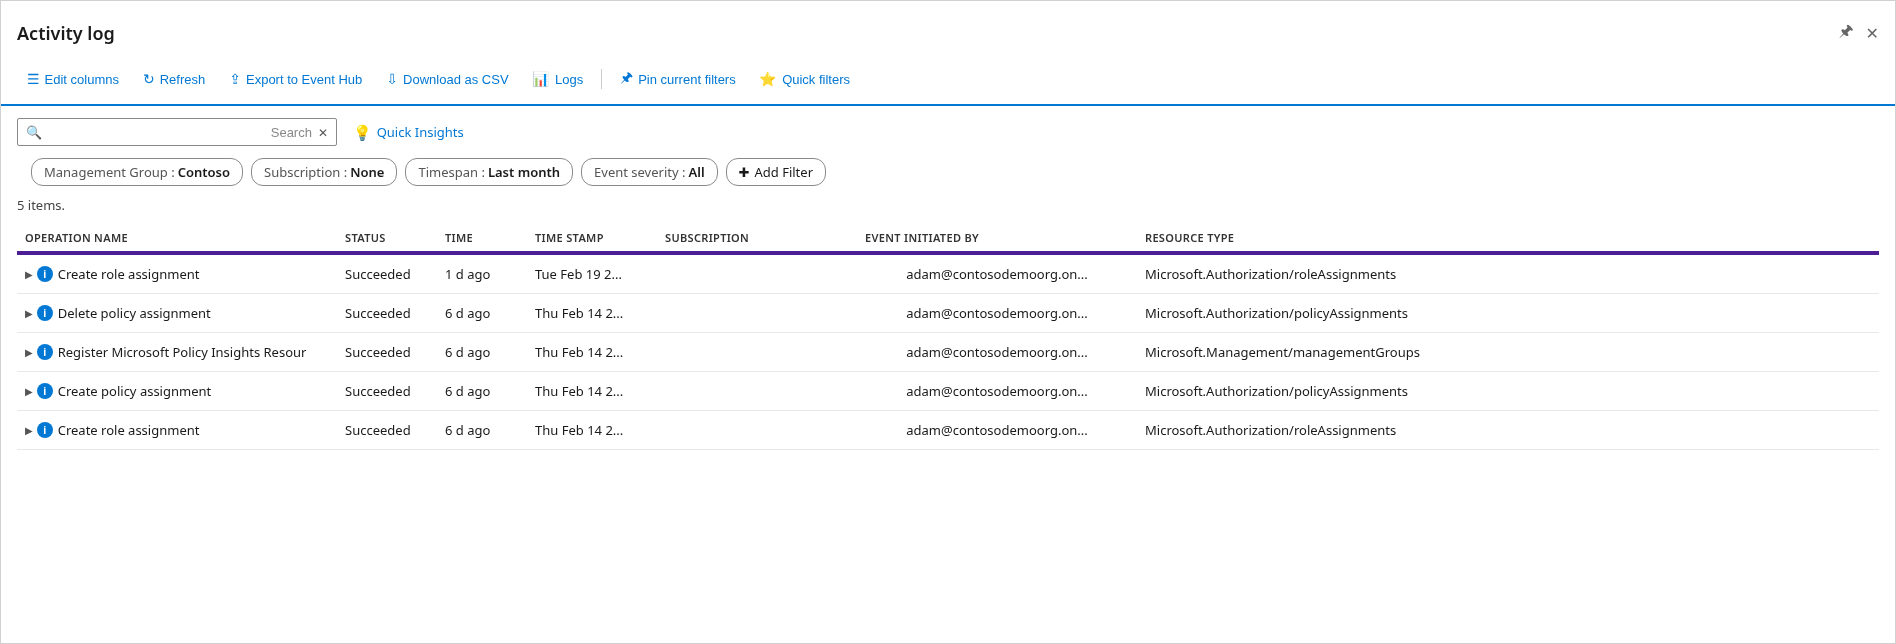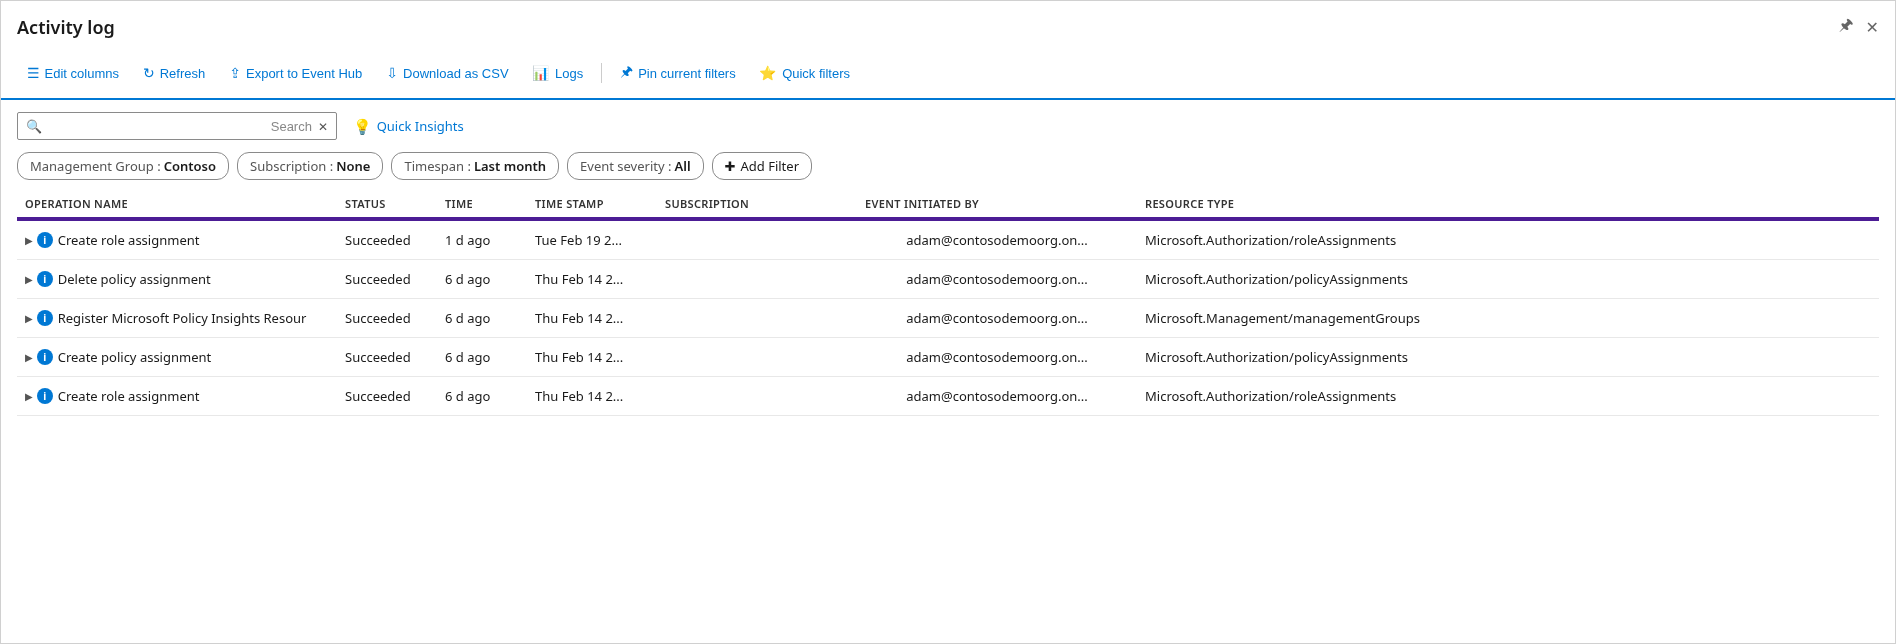--- a/index.html
+++ b/index.html
@@ -5,7 +5,7 @@
     * { box-sizing: border-box; margin: 0; padding: 0; }
     body { font-family: 'Segoe UI', system-ui, sans-serif; font-size: 13px; background: #fff; color: #1a1a1a; }
     .window { width: 1896px; min-height: 644px; background: #fff; border: 1px solid #d0d0d0; position: relative; }
-    .title-bar { display: flex; align-items: center; justify-content: space-between; padding: 12px 16px 10px 16px; border-bottom: none; }
+    .title-bar { display: flex; align-items: center; justify-content: space-between; padding: 18px 16px 10px 16px; border-bottom: none; }
     .title-bar-left { font-size: 18px; font-weight: 600; color: #1a1a1a; }
     .title-bar-right { display: flex; gap: 12px; align-items: center; }
     .title-icon { font-size: 16px; color: #666; cursor: pointer; }

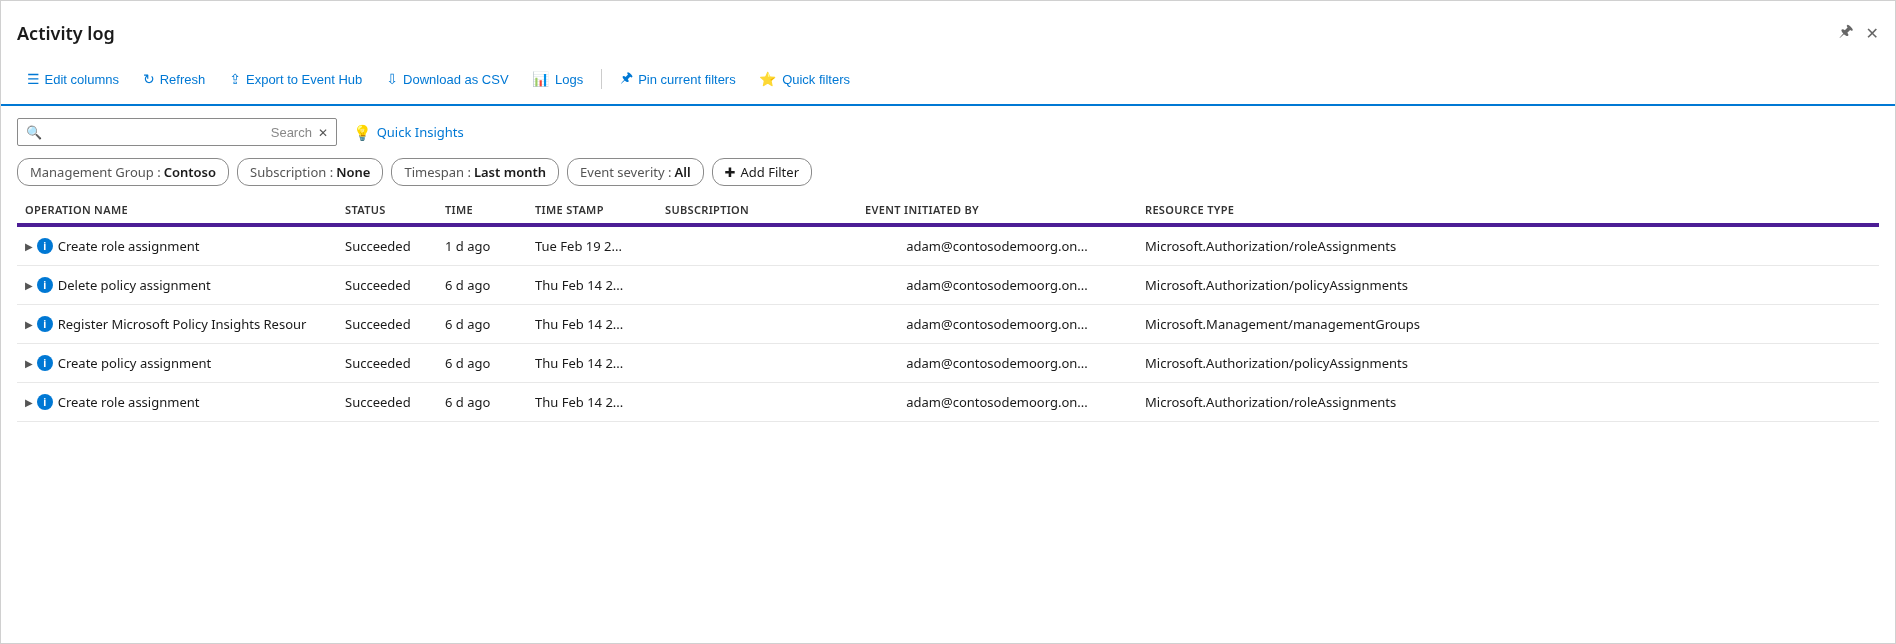--- a/index.html
+++ b/index.html
@@ -21,7 +21,7 @@
     .search-clear { color: #555; cursor: pointer; font-size: 12px; }
     .quick-insights { display: flex; align-items: center; gap: 5px; color: #0078d4; cursor: pointer; font-size: 13px; }
     .quick-insights-icon { font-size: 15px; }
-    .filters-row { display: flex; align-items: center; gap: 8px; margin-bottom: 10px; flex-wrap: wrap; }
+    .filters-row { display: flex; align-items: center; gap: 8px; margin-bottom: 10px; flex-wrap: wrap; margin-left: 14px; }
     .filter-pill { display: flex; align-items: center; border: 1px solid #8a8a8a; border-radius: 12px; padding: 4px 12px; font-size: 13px; cursor: pointer; background: #fff; white-space: nowrap; }
     .filter-pill span.label { color: #555; }
     .filter-pill span.value { font-weight: 600; color: #1a1a1a; margin-left: 3px; }

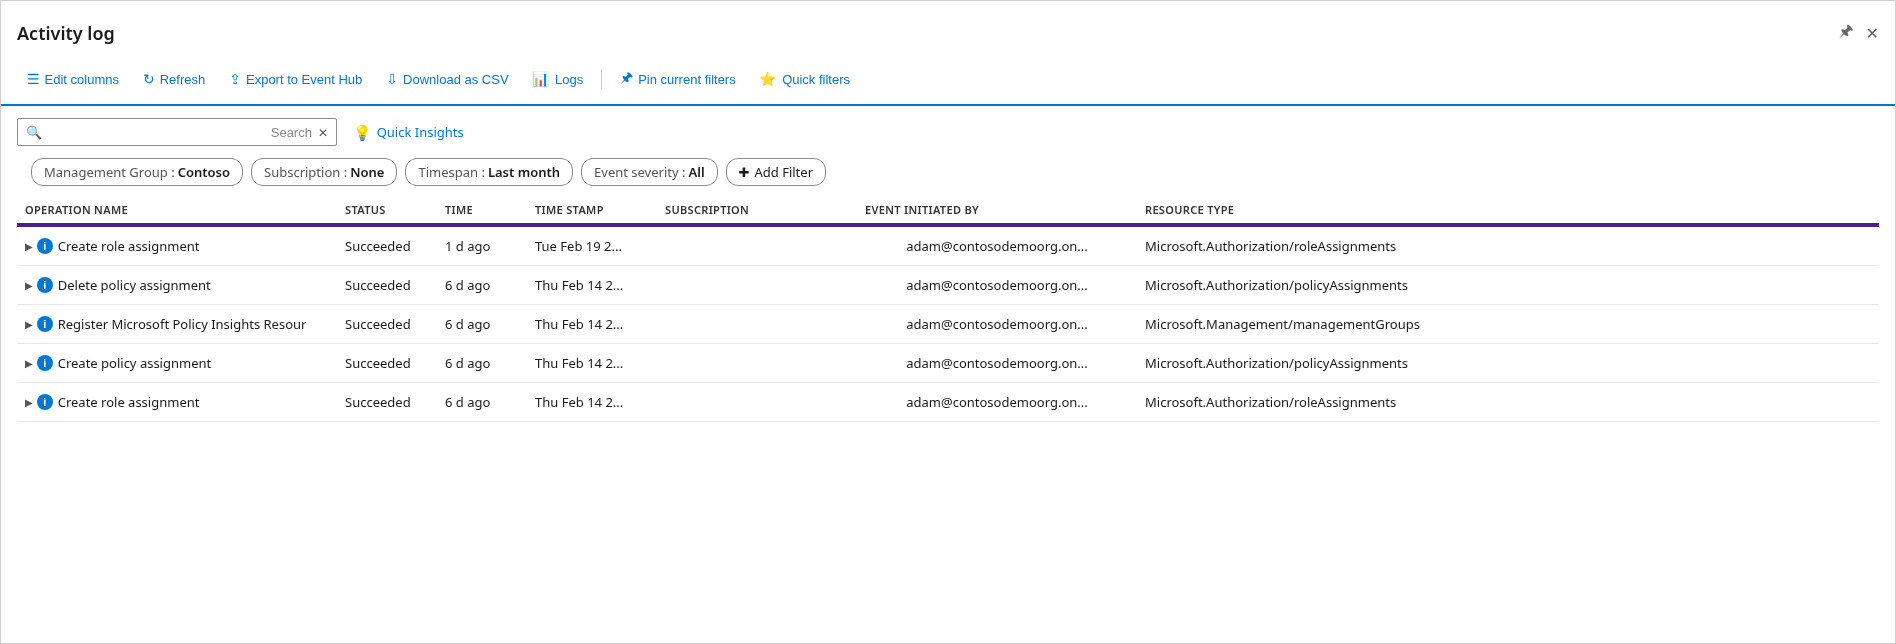--- a/index.html
+++ b/index.html
@@ -125,6 +125,7 @@
       </div>
     </div>
 
+    <div class="items-count">5 items.</div>
 
     <table class="table">
       <thead>

